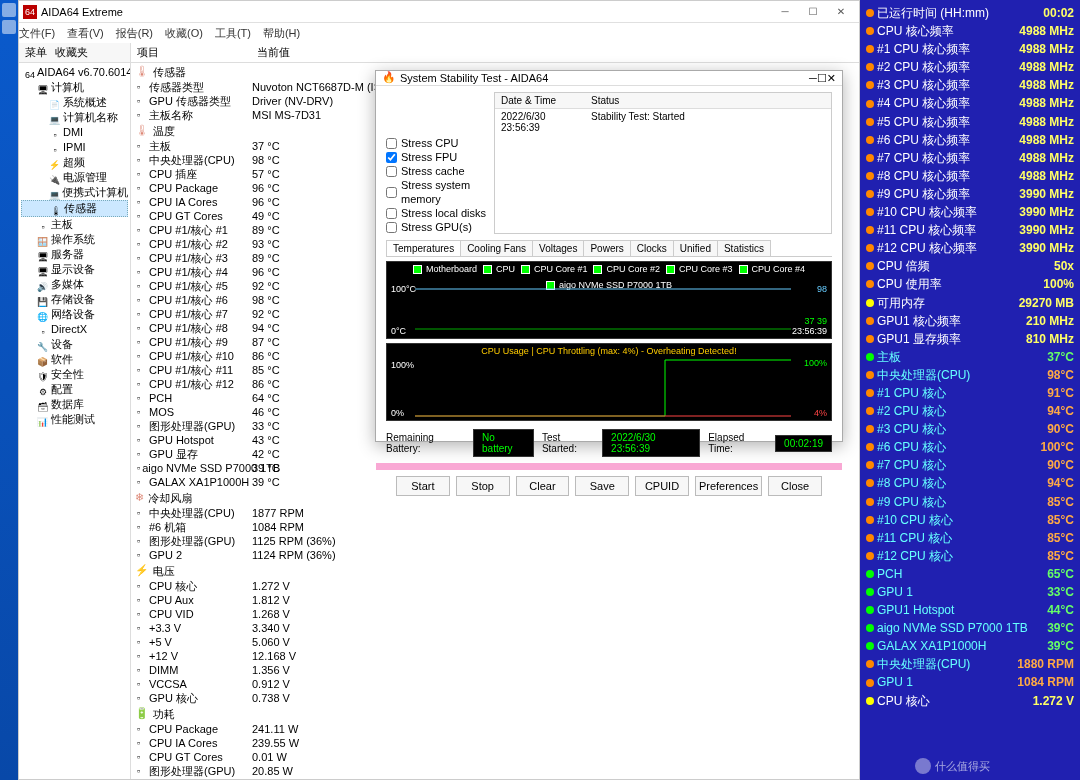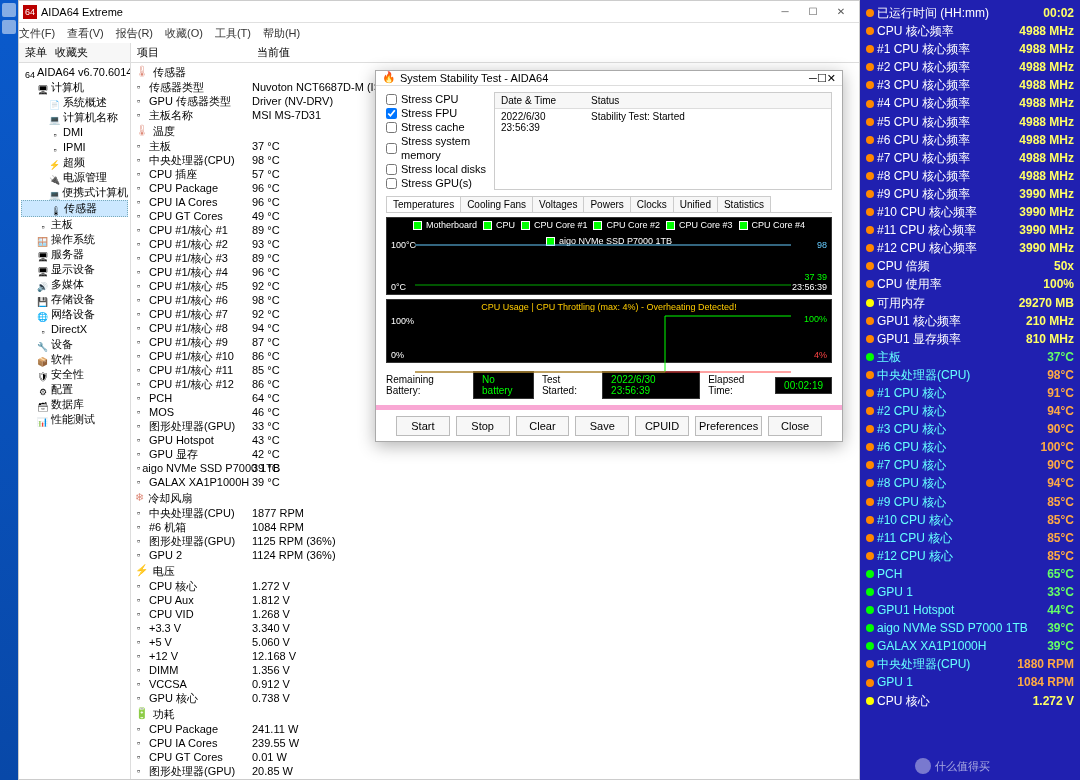--- a/index.html
+++ b/index.html
@@ -46,7 +46,7 @@
 .stress-title .t { flex: 1; }
 .stress-body { flex: 1; padding: 6px 10px; display: flex; flex-direction: column; gap: 4px; }
 .stress-top { display: flex; gap: 8px; }
-.stress-checks { width: 100px; }
+.stress-checks { width: 100px; margin-top: 44px; }
 .chk { display: flex; align-items: center; gap: 4px; line-height: 14px; }
 .chk input { width: 11px; height: 11px; }
 .stress-status { flex: 1; border: 1px solid #ccc; }

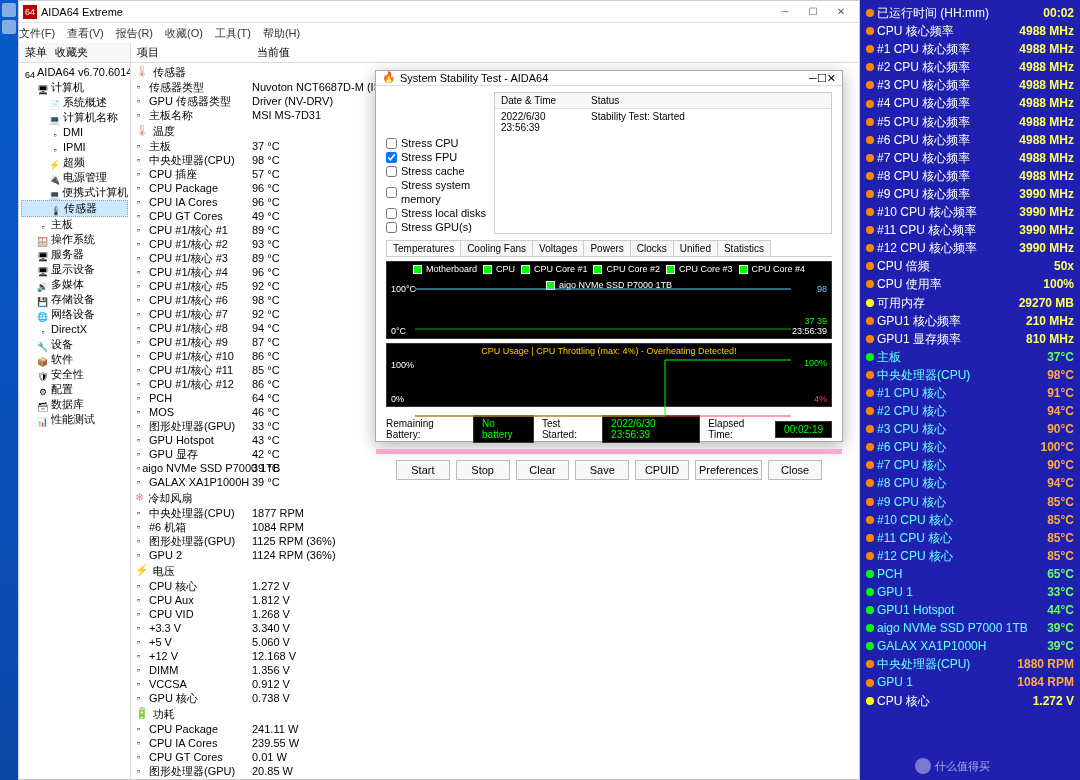--- a/index.html
+++ b/index.html
@@ -653,7 +653,7 @@
           <path d="M0 5 L340 5 L380 5" stroke="#6cf" fill="none"></path>
         </svg>
     </div>
-    <div class="graph" style="height:64px">
+    <div class="graph" style="height:78px">
       <div style="text-align:center;color:#fc0;font-size:9px">CPU Usage | CPU Throttling (max: 4%) - Overheating Detected!</div>
       <div class="axis" style="top:16px">100%</div>
       <div class="axis" style="bottom:2px">0%</div>

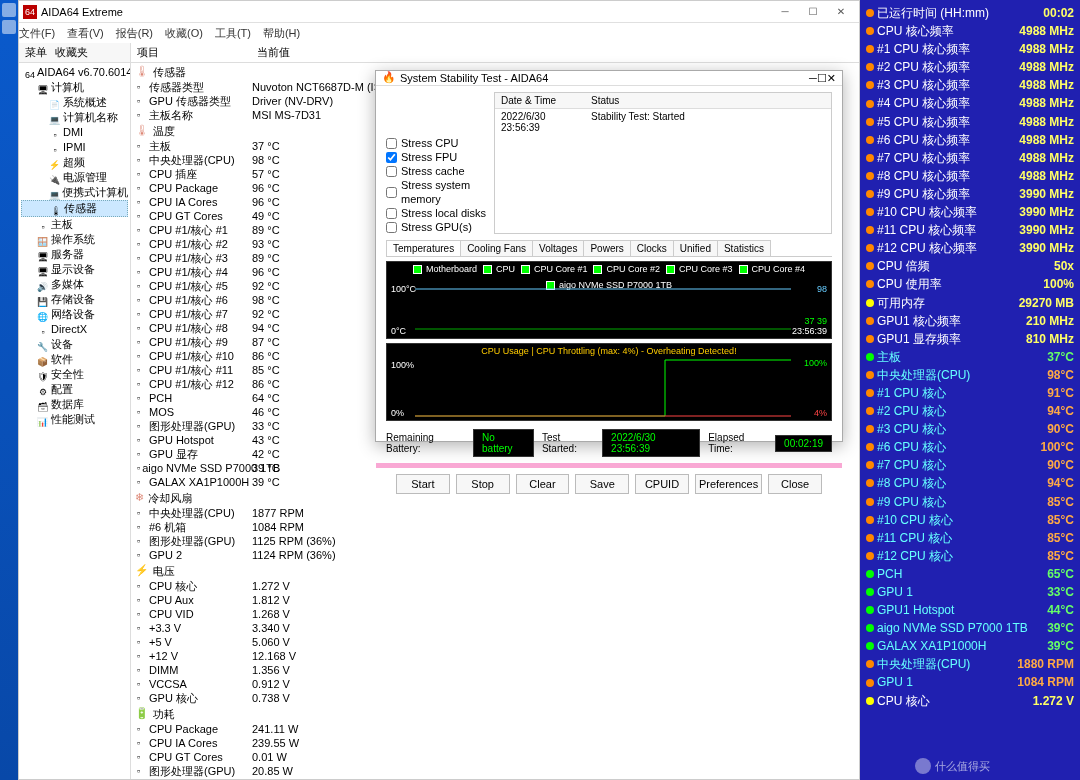--- a/index.html
+++ b/index.html
@@ -65,7 +65,7 @@
 .graph .readout { position: absolute; right: 4px; color: #0f0; }
 .status-row { display: flex; gap: 8px; align-items: center; font-size: 10px; margin-top: 4px; }
 .status-row .pill { background: #000; color: #0f0; padding: 2px 8px; border: 1px solid #333; }
-.btn-row { display: flex; gap: 6px; padding: 6px 20px; border-top: 5px solid #f9a8d4; }
+.btn-row { display: flex; gap: 6px; padding: 6px 20px; border-top: 7px solid #f9a8d4; }
 .btn { flex: 1; border: 1px solid #bbb; background: #f7f7f7; padding: 3px; text-align: center; font-size: 11px; }
 .taskbar-stub { position: absolute; left: 0; top: 0; width: 18px; height: 780px; background: linear-gradient(#0a5acc,#0848a8); }
 .tb-ico { width: 14px; height: 14px; margin: 3px auto; background: rgba(255,255,255,0.5); border-radius: 2px; }

